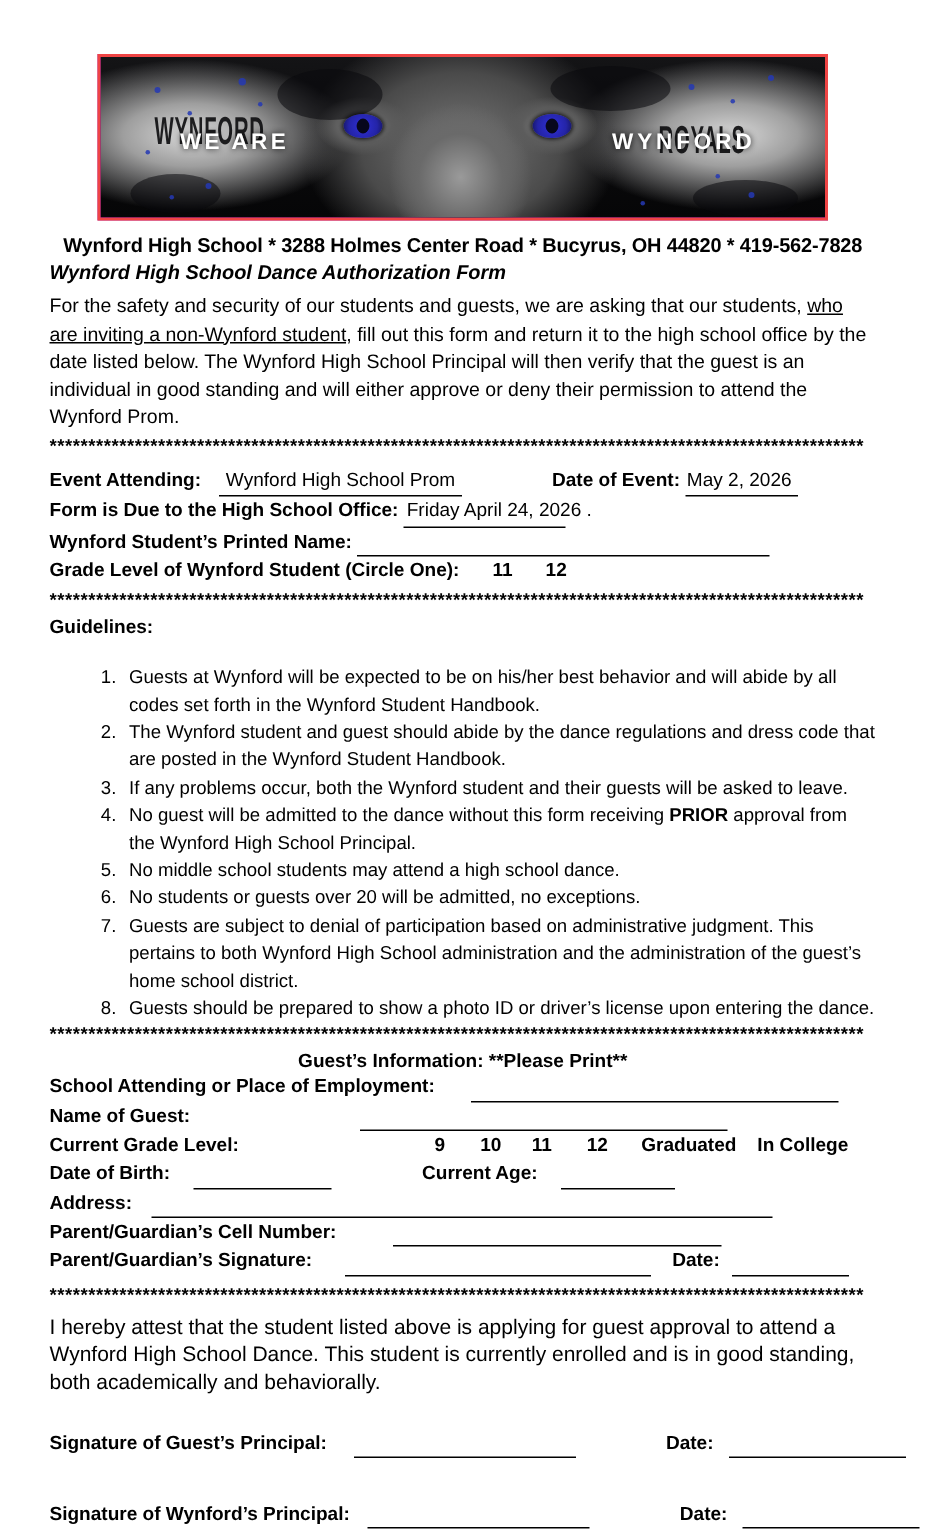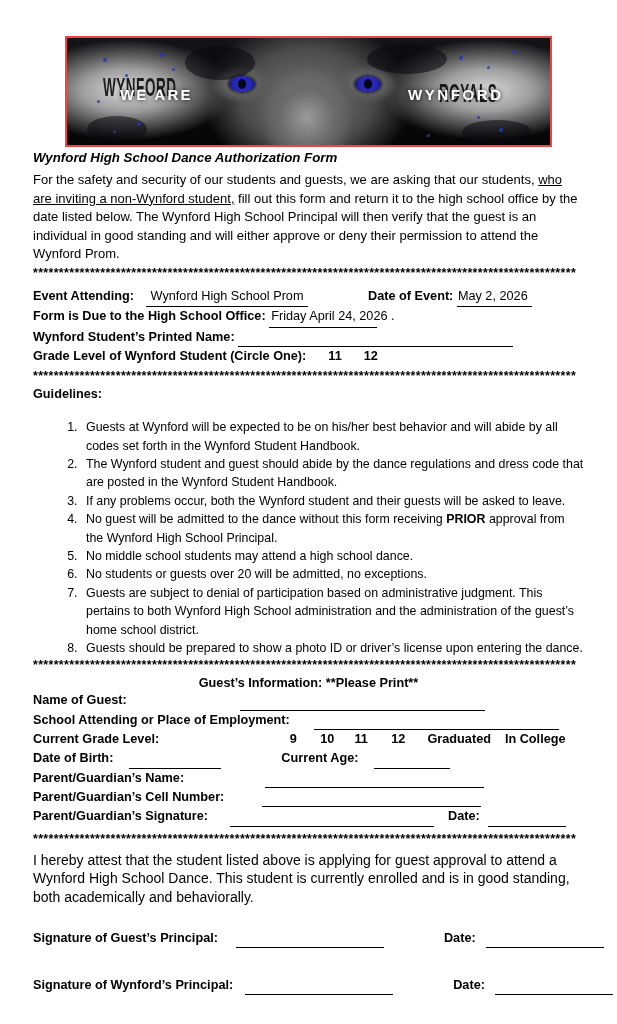--- a/index.html
+++ b/index.html
@@ -268,6 +268,7 @@
     </div>
   </div>
 
+  <div class="school-line">Wynford High School * 3288 Holmes Center Road * Bucyrus, OH 44820 * 419-562-7828</div>
   <div class="form-title">Wynford High School Dance Authorization Form</div>
 
   <div class="intro"><span>For the safety and security of our students and guests, we are asking that our students, </span><span class="u">who are inviting a non-Wynford student,</span><span> fill out this form and return it to the high school office by the date listed below.  The Wynford High School Principal will then verify that the guest is an individual in good standing and will either approve or deny their permission to attend the Wynford Prom.</span></div>

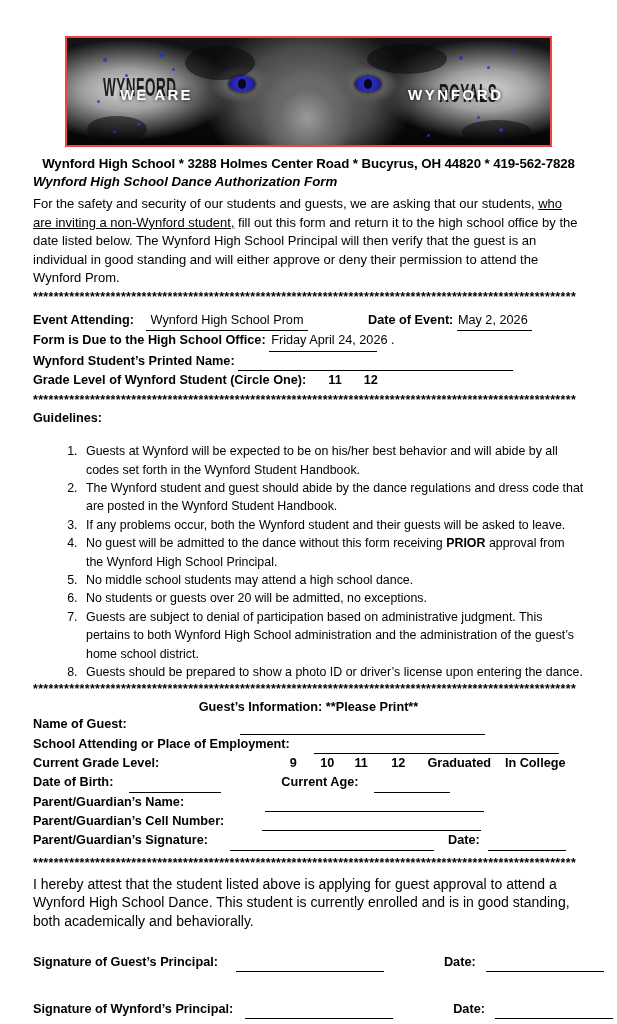--- a/index.html
+++ b/index.html
@@ -310,11 +310,11 @@
   <div class="guestblock">
 
     <div class="grow">
+      <span class="glabel">School Attending or Place of Employment:</span><span class="gline" style="width:245px;margin-left:24px;"></span>
+    </div>
+
+    <div class="grow">
       <span class="glabel">Name of Guest:</span><span class="gline" style="width:245px;margin-left:113px;"></span>
-    </div>
-
-    <div class="grow">
-      <span class="glabel">School Attending or Place of Employment:</span><span class="gline" style="width:245px;margin-left:24px;"></span>
     </div>
 
     <div class="grow">

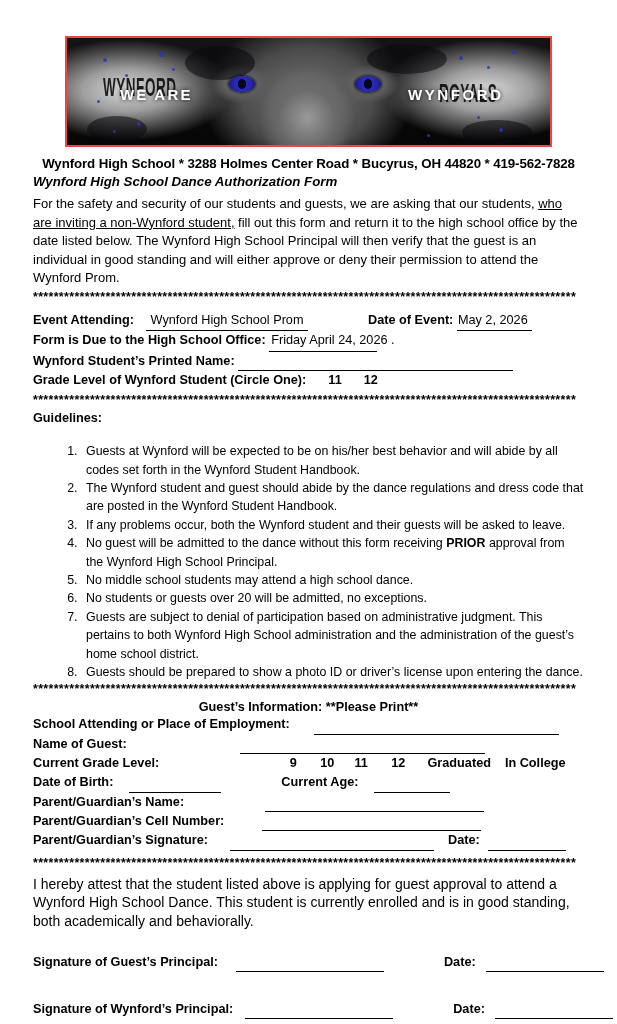--- a/index.html
+++ b/index.html
@@ -325,6 +325,9 @@
       <span class="glabel">Date of Birth:</span><span class="gline" style="width:92px;margin-left:16px;"></span><span class="gap-lg"></span><span class="glabel">Current Age:</span><span class="gline" style="width:76px;margin-left:16px;"></span>
     </div>
 
+    <div class="grow">
+      <span class="glabel">Address:</span><span class="gline" style="width:414px;margin-left:13px;"></span>
+    </div>
 
     <div class="grow">
       <span class="glabel">Parent/Guardian’s Name:</span><span class="gline" style="width:219px;margin-left:81px;"></span>

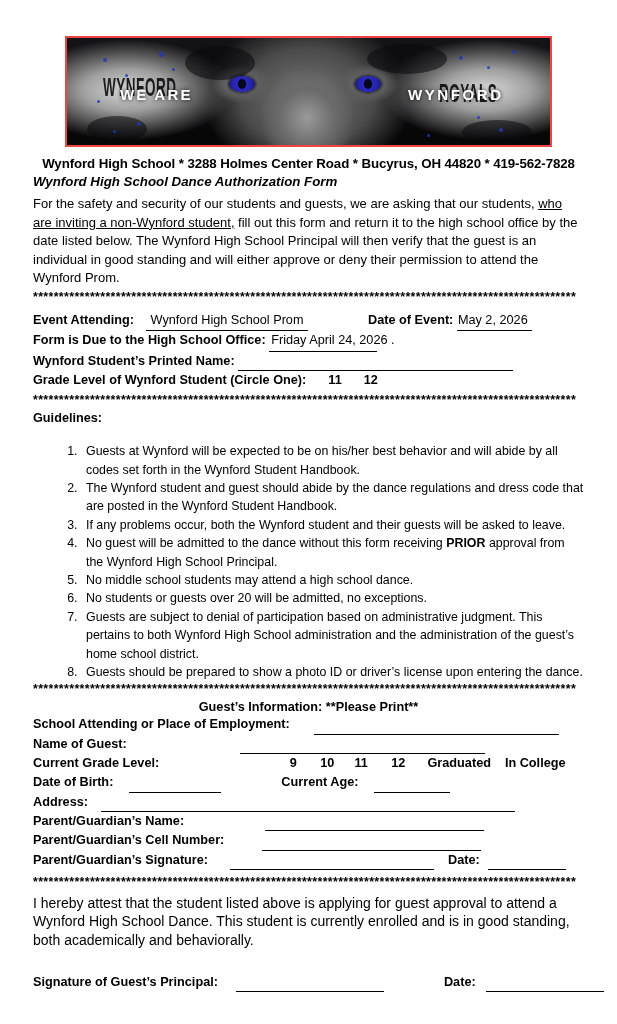--- a/index.html
+++ b/index.html
@@ -329,9 +329,6 @@
       <span class="glabel">Address:</span><span class="gline" style="width:414px;margin-left:13px;"></span>
     </div>
 
-    <div class="grow">
-      <span class="glabel">Parent/Guardian’s Name:</span><span class="gline" style="width:219px;margin-left:81px;"></span>
-    </div>
 
     <div class="grow">
       <span class="glabel">Parent/Guardian’s Cell Number:</span><span class="gline" style="width:219px;margin-left:38px;"></span>

